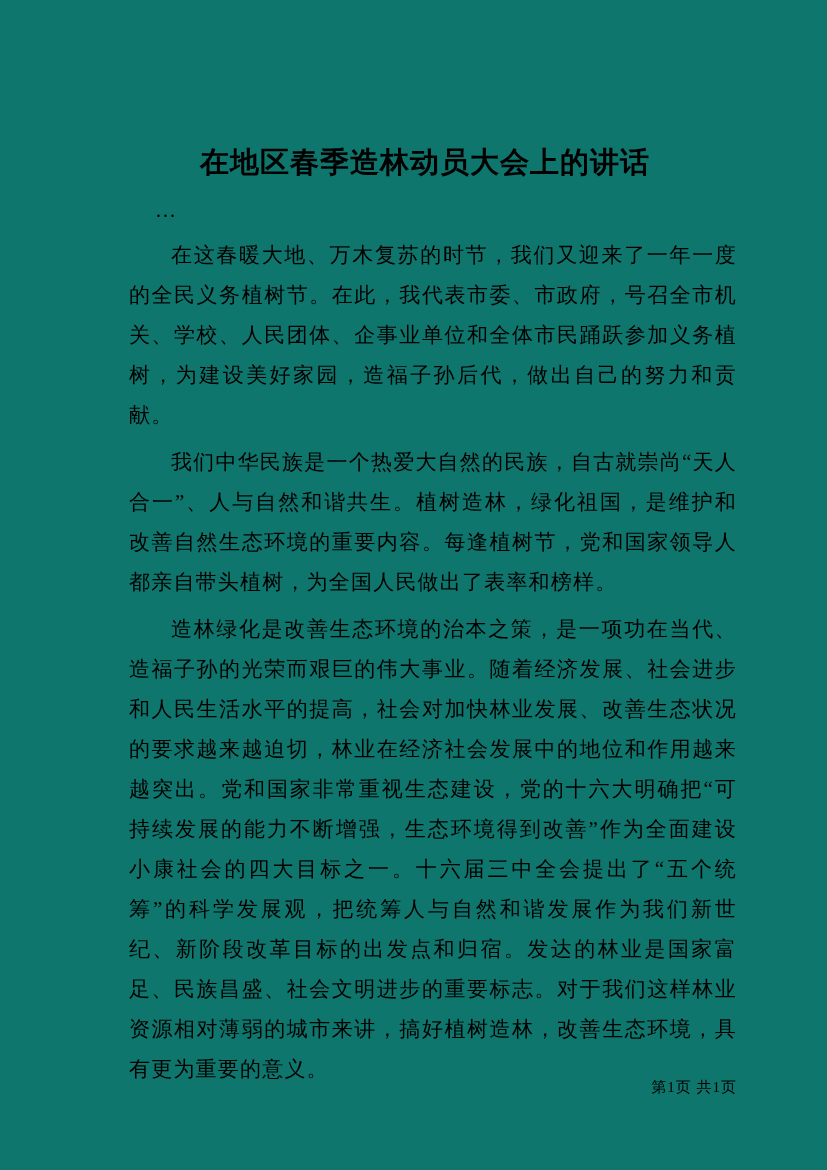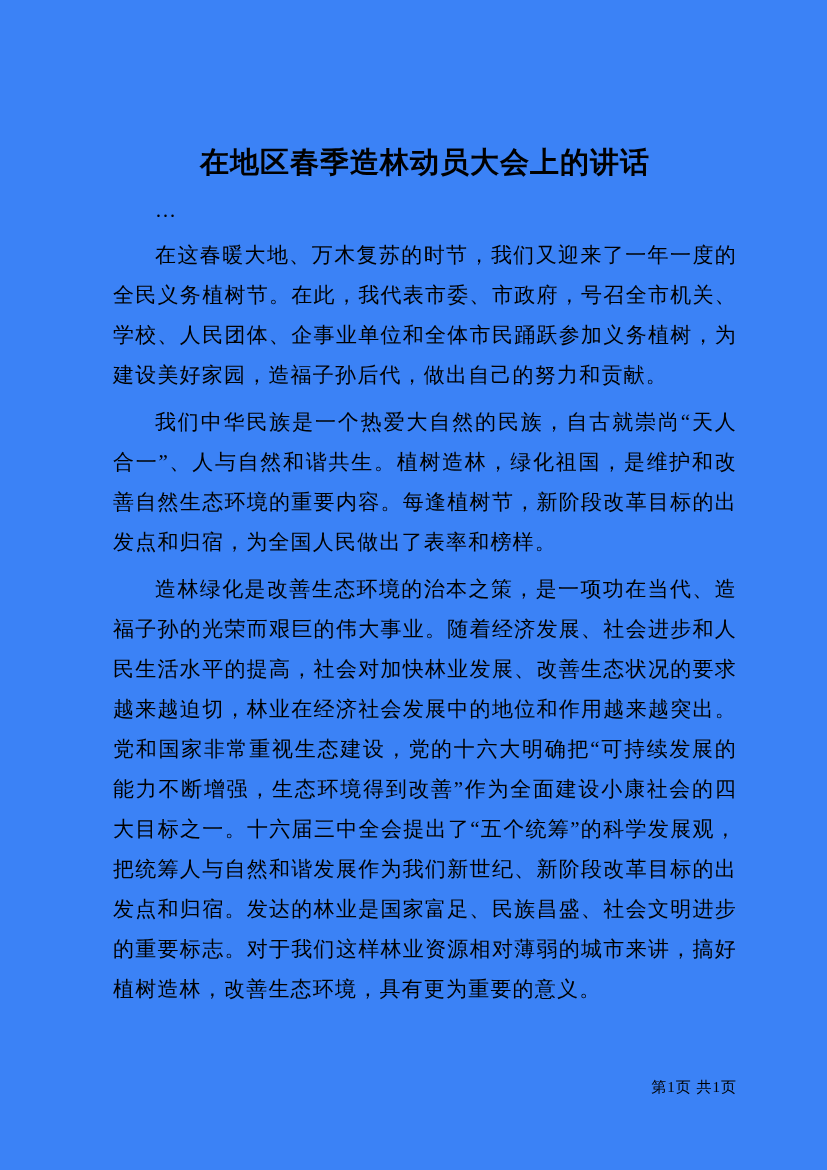--- a/index.html
+++ b/index.html
@@ -11,7 +11,7 @@
     position: relative;
     width: 827px;
     height: 1170px;
-    background: #3b82f6;
+    background: #0f766e;
     color: #000000;
     font-family: "Liberation Serif", "DejaVu Serif", serif;
     overflow: hidden;

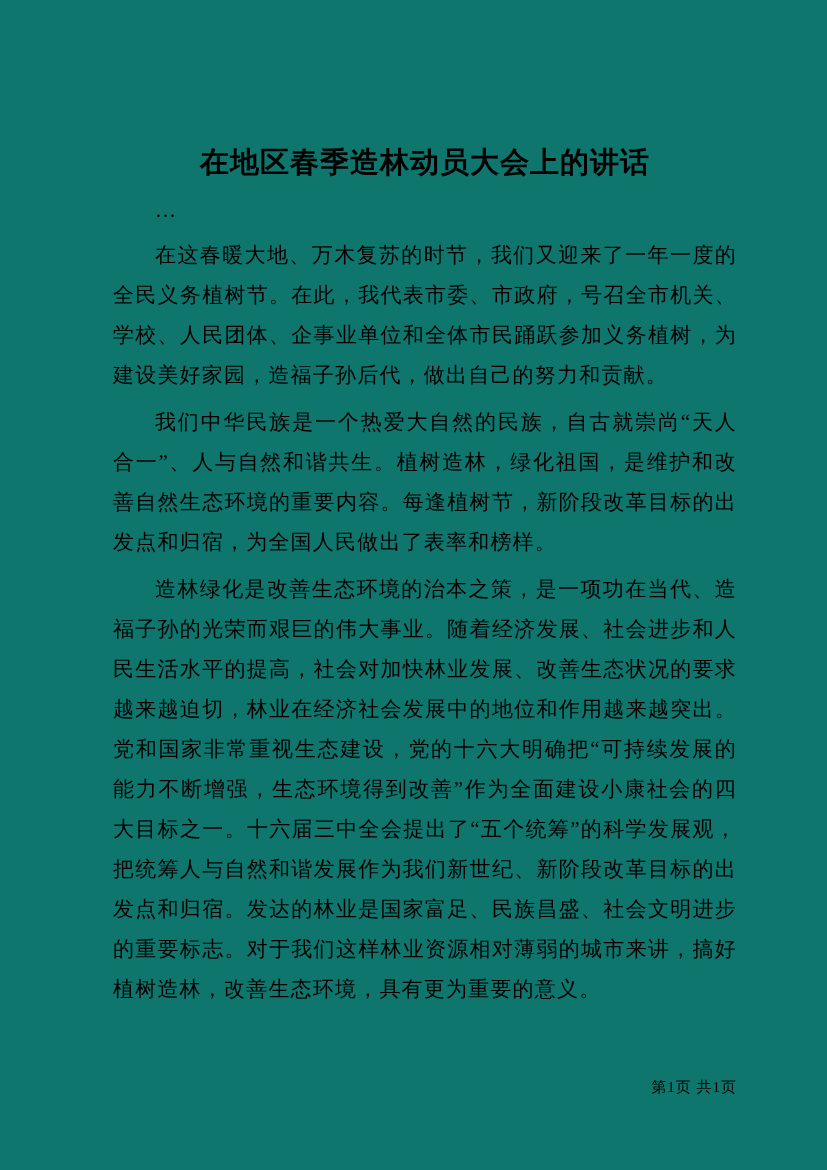--- a/index.html
+++ b/index.html
@@ -39,7 +39,7 @@
     letter-spacing: 4px;
   }
   .para {
-    margin: 0 0 7px 0;
+    margin: 0 0 7px 16px;
     font-size: 21px;
     line-height: 40px;
     letter-spacing: 1.2px;

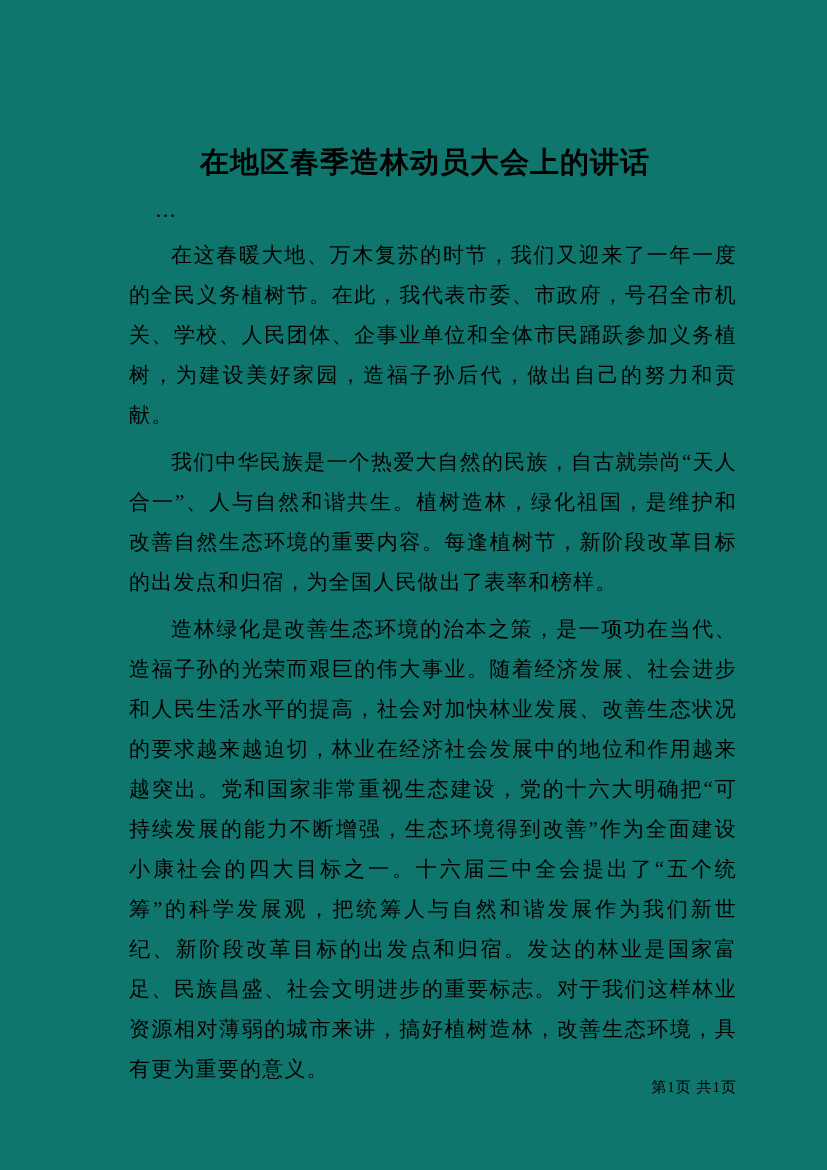--- a/index.html
+++ b/index.html
@@ -68,7 +68,7 @@
     <h1 class="doc-title">在地区春季造林动员大会上的讲话</h1>
     <div class="dots-line">…</div>
     <p class="para">在这春暖大地、万木复苏的时节，我们又迎来了一年一度的全民义务植树节。在此，我代表市委、市政府，号召全市机关、学校、人民团体、企事业单位和全体市民踊跃参加义务植树，为建设美好家园，造福子孙后代，做出自己的努力和贡献。</p>
-    <p class="para">我们中华民族是一个热爱大自然的民族，自古就崇尚“天人合一”、人与自然和谐共生。植树造林，绿化祖国，是维护和改善自然生态环境的重要内容。每逢植树节，新阶段改革目标的出发点和归宿，为全国人民做出了表率和榜样。</p>
+    <p class="para">我们中华民族是一个热爱大自然的民族，自古就崇尚“天人合一”、人与自然和谐共生。植树造林，绿化祖国，是维护和改善自然生态环境的重要内容。每逢植树节，党和国家领导人都亲自带头植树，为全国人民做出了表率和榜样。</p>
     <p class="para">造林绿化是改善生态环境的治本之策，是一项功在当代、造福子孙的光荣而艰巨的伟大事业。随着经济发展、社会进步和人民生活水平的提高，社会对加快林业发展、改善生态状况的要求越来越迫切，林业在经济社会发展中的地位和作用越来越突出。党和国家非常重视生态建设，党的十六大明确把“可持续发展的能力不断增强，生态环境得到改善”作为全面建设小康社会的四大目标之一。十六届三中全会提出了“五个统筹”的科学发展观，把统筹人与自然和谐发展作为我们新世纪、新阶段改革目标的出发点和归宿。发达的林业是国家富足、民族昌盛、社会文明进步的重要标志。对于我们这样林业资源相对薄弱的城市来讲，搞好植树造林，改善生态环境，具有更为重要的意义。</p>
   </div>
   <div class="page-footer">

